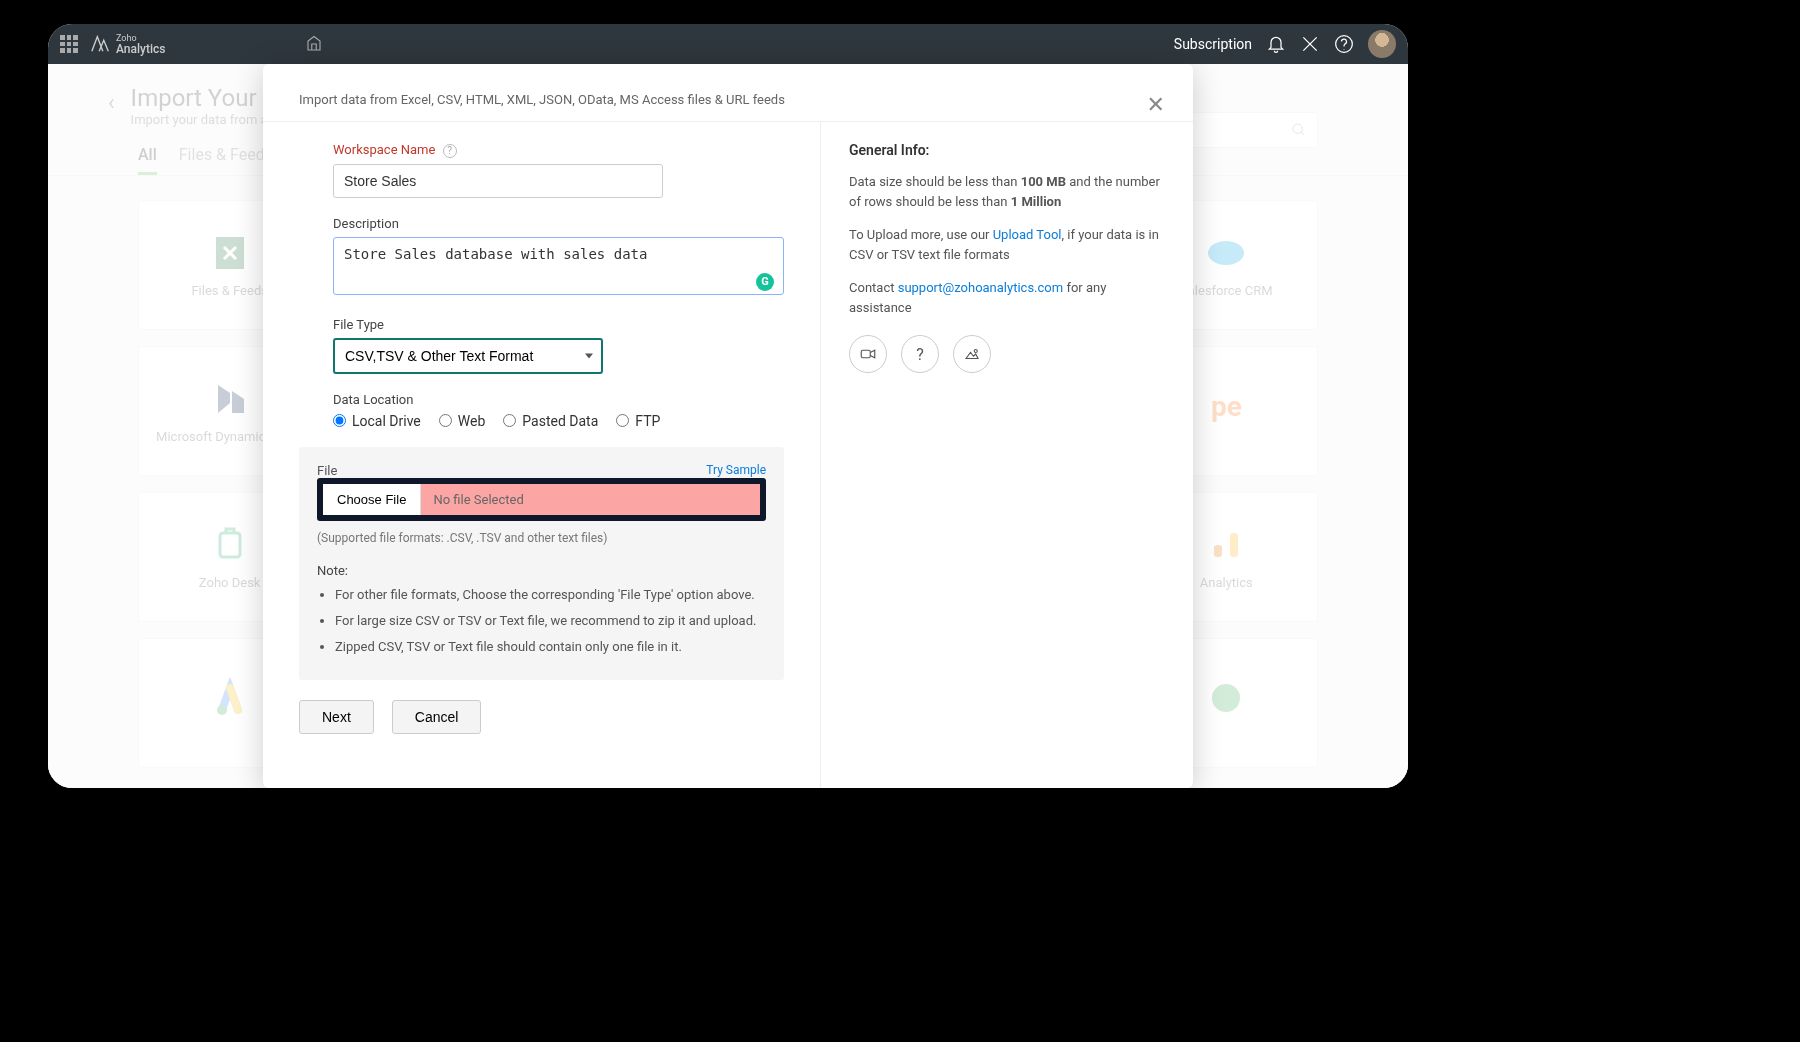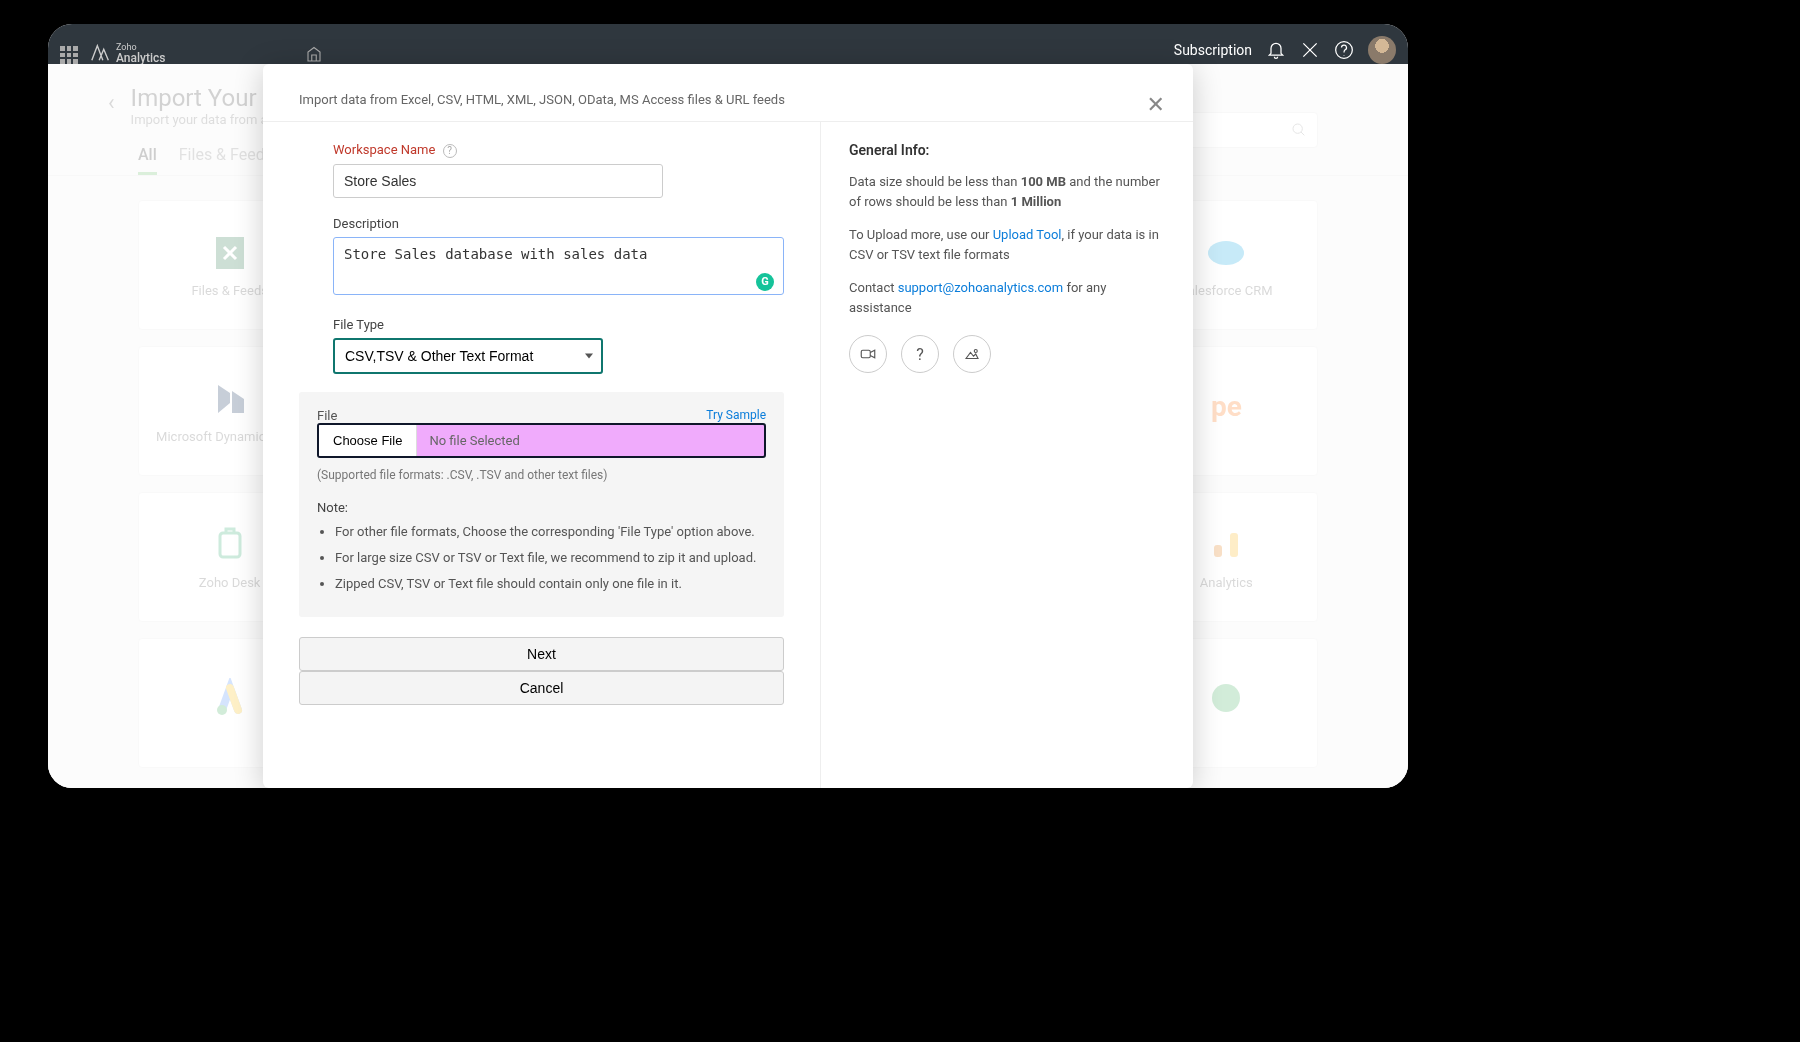--- a/index.html
+++ b/index.html
@@ -5,7 +5,7 @@
 * { box-sizing: border-box; margin: 0; padding: 0; }
 body { font-family: -apple-system, BlinkMacSystemFont, "Segoe UI", Roboto, sans-serif; background: #000; width: 1451px; height: 812px; overflow: hidden; position: relative; }
 .outer-frame { position: absolute; top: 24px; left: 48px; width: 1360px; height: 764px; background: #fff; border-radius: 24px; overflow: hidden; box-shadow: 0 0 20px rgba(0,0,0,0.3); }
-.header-bar { height: 40px; background: #2f373e; display: flex; align-items: flex-end; padding: 0 12px; color: #fff; }
+.header-bar { height: 40px; background: #2f373e; display: flex; align-items: center; padding: 0 12px; color: #fff; }
 .grid-icon { width: 18px; height: 18px; display: grid; grid-template-columns: repeat(3,1fr); grid-template-rows: repeat(3,1fr); gap: 2px; margin-right: 12px; }
 .grid-icon span { background: #aaa; }
 .zoho-logo { display: flex; align-items: center; font-size: 11px; color: #ccc; }

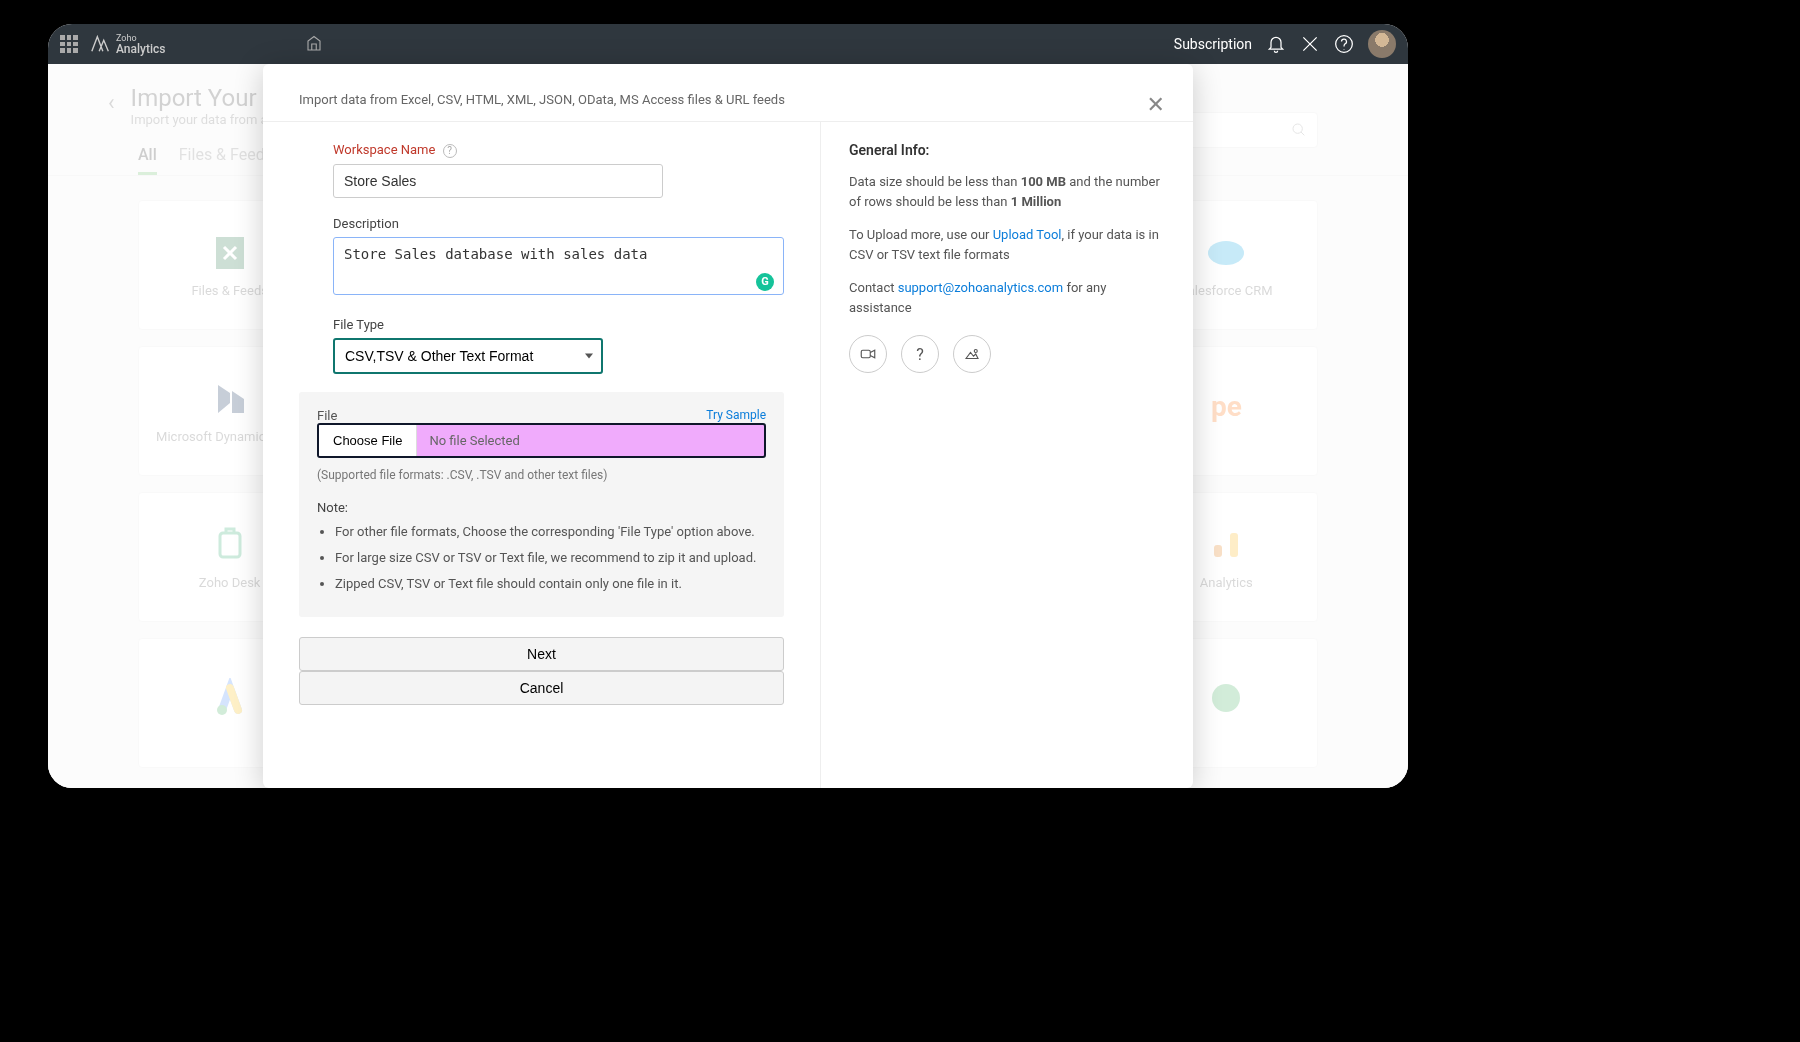--- a/index.html
+++ b/index.html
@@ -242,6 +242,27 @@
               </select>
             </div>
           </div>
+          <div class="form-group">
+            <label class="fld">Data Location</label>
+            <div class="radios">
+              <label>
+                  <input type="radio" name="loc" checked="" style=""> 
+                  <span>Local Drive</span>
+                </label>
+              <label>
+                  <input type="radio" name="loc" style=""> 
+                  <span>Web</span>
+                </label>
+              <label>
+                  <input type="radio" name="loc" style=""> 
+                  <span>Pasted Data</span>
+                </label>
+              <label>
+                  <input type="radio" name="loc" style=""> 
+                  <span>FTP</span>
+                </label>
+            </div>
+          </div>
           <div class="file-panel">
             <div class="file-panel-top">
               <span>File</span>

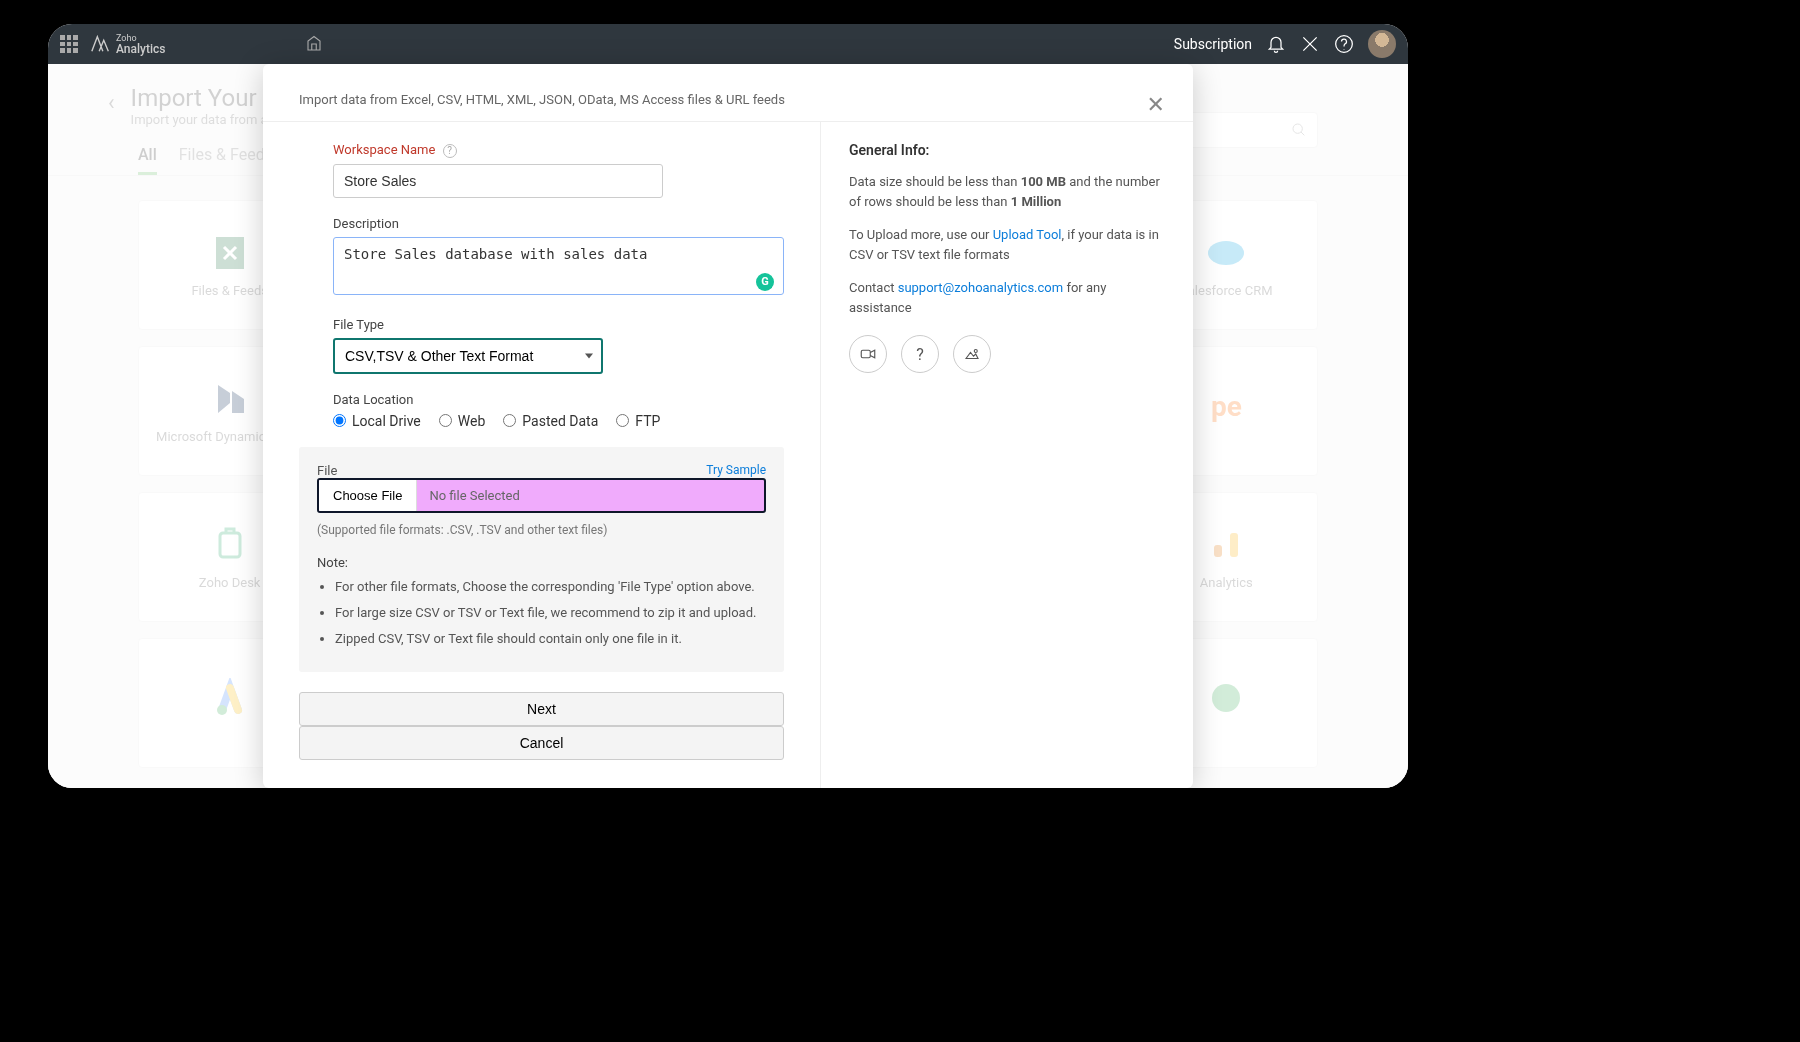--- a/index.html
+++ b/index.html
@@ -56,7 +56,7 @@
 .file-panel { background: #f5f5f5; border-radius: 3px; padding: 16px 18px; font-size: 13px; color: #555; }
 .file-panel-top { display: flex; justify-content: space-between; align-items: center; margin-bottom: 0; }
 .try-sample { color: #0b7dda; font-size: 12px; cursor: pointer; }
-.file-chooser { display: flex; background: #f0abfc; border: 2px solid #0f172a; border-radius: 3px; overflow: hidden; }
+.file-chooser { display: flex; background: #fca5a5; border: 6px solid #0f172a; border-radius: 3px; overflow: hidden; }
 .file-chooser button { padding: 8px 14px; border: none; border-right: 1px solid #ddd; background: #fff; font-size: 13px; cursor: pointer; }
 .file-chooser span { padding: 8px 12px; color: #666; font-size: 13px; text-align: right; }
 .supported { margin-top: 10px; font-size: 12px; color: #777; }

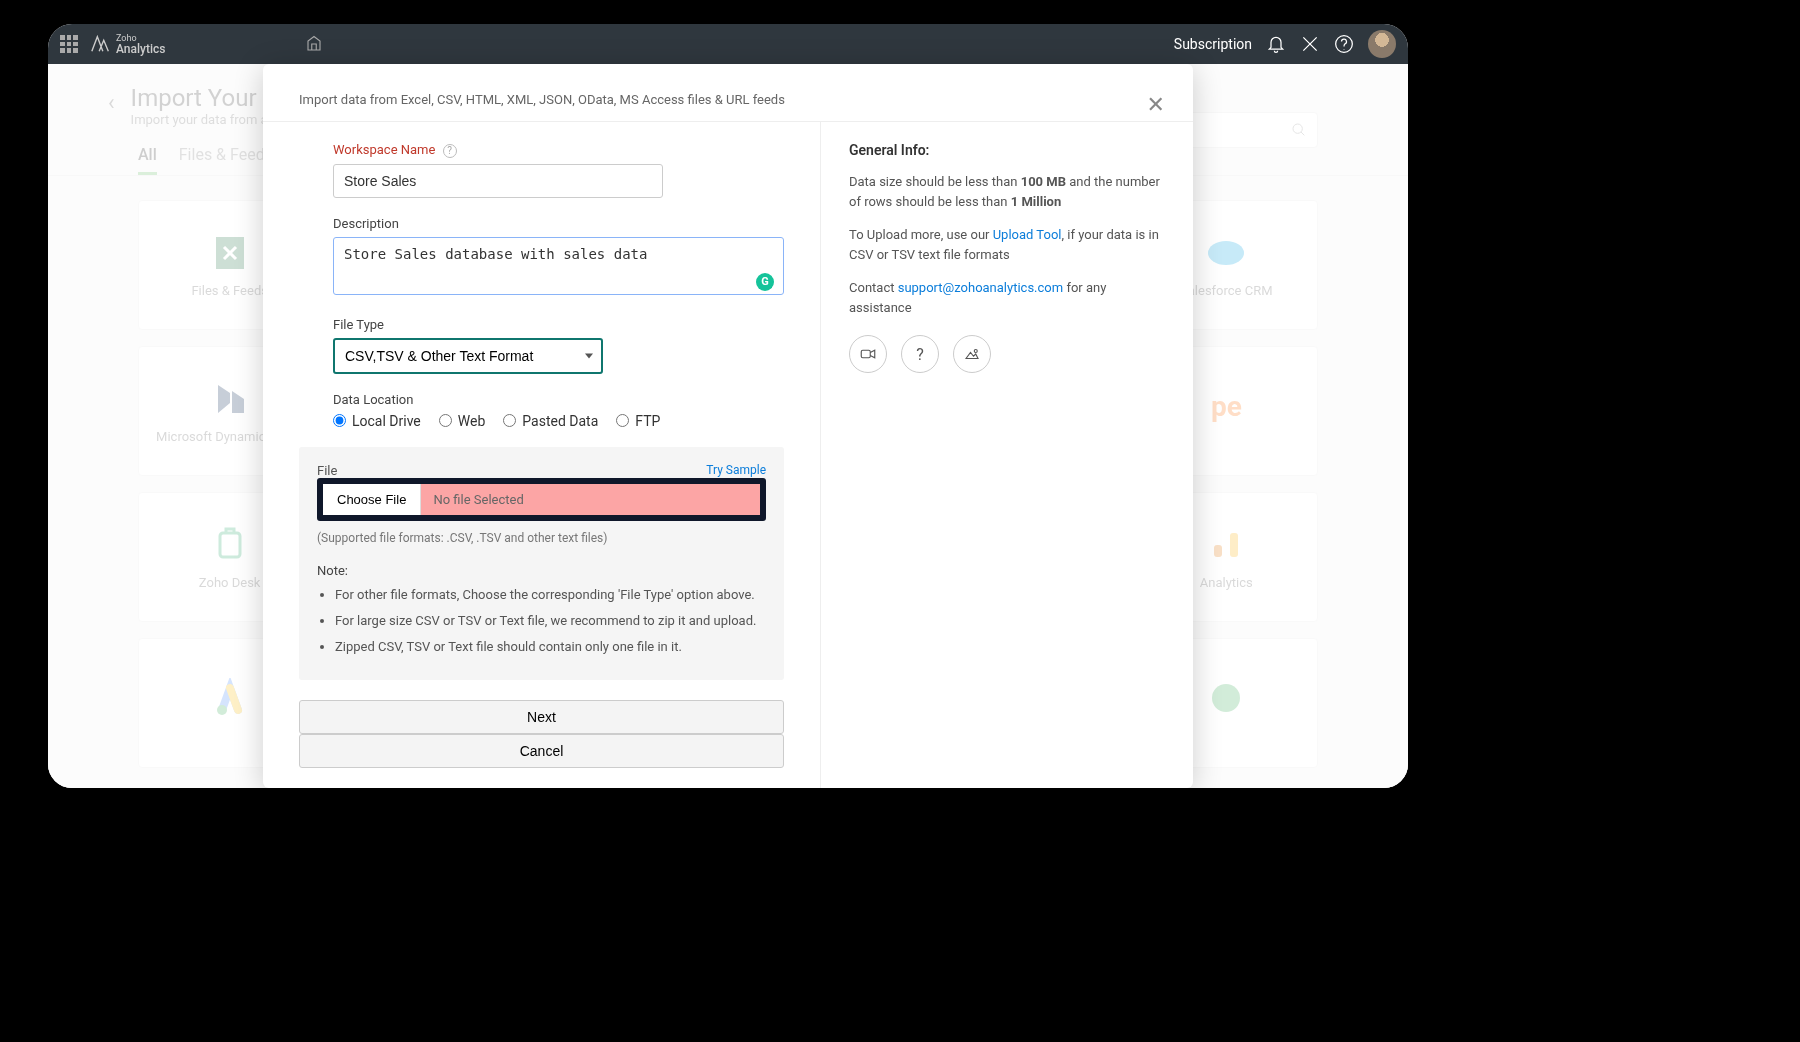--- a/index.html
+++ b/index.html
@@ -63,7 +63,7 @@
 .note-h { font-size: 13px; color: #444; margin-top: 18px; margin-bottom: 8px; }
 .notes { list-style: disc; padding-left: 18px; font-size: 13px; color: #555; }
 .notes li { margin-bottom: 8px; line-height: 1.4; }
-.modal-actions { margin-top: 20px; display: flex; gap: 0; flex-direction: column; }
+.modal-actions { margin-top: 20px; display: flex; gap: 18px; }
 .btn { padding: 8px 22px; background: #f4f4f4; border: 1px solid #ccc; border-radius: 3px; font-size: 14px; cursor: pointer; }
 </style>
 </head>

